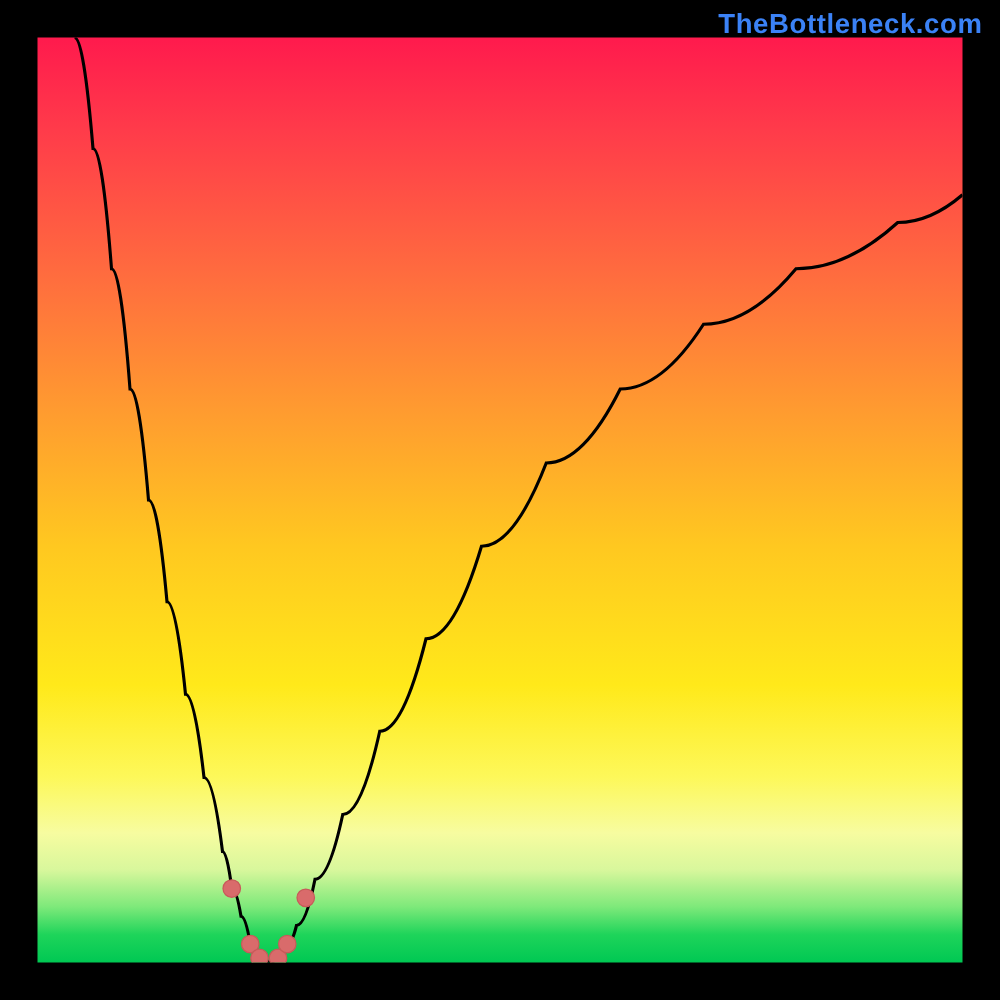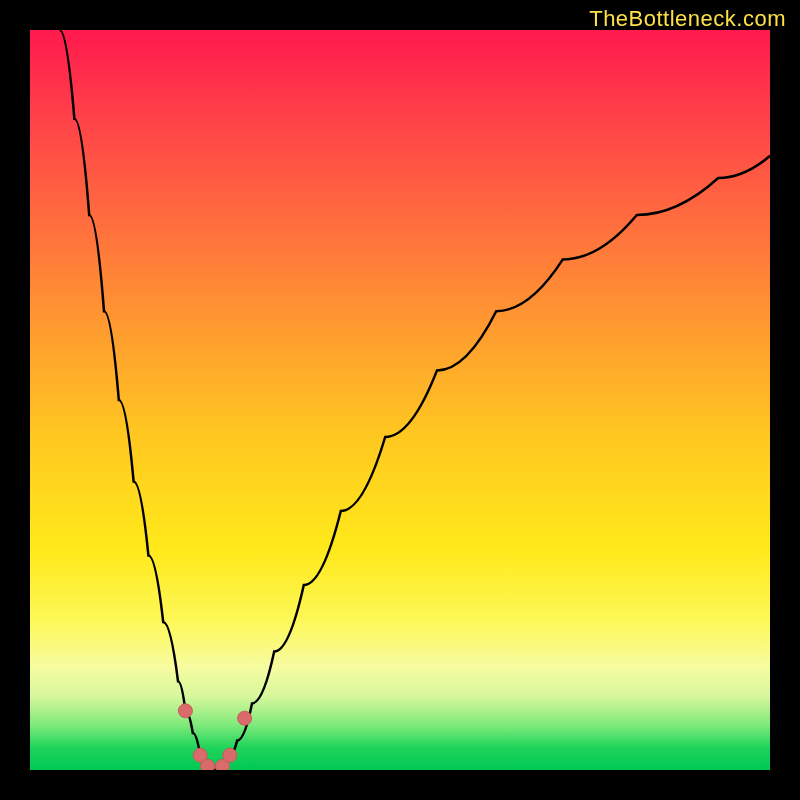--- a/index.html
+++ b/index.html
@@ -36,9 +36,9 @@
     position: absolute;
     top: 6px;
     right: 14px;
-    color: #fde047;
+    color: #3b82f6;
     font-size: 22px;
-    font-weight: 400;
+    font-weight: 700;
     letter-spacing: 0.5px;
     z-index: 5;
   }

